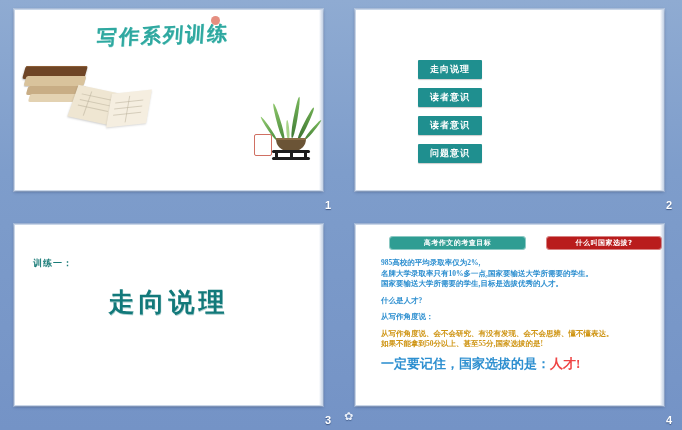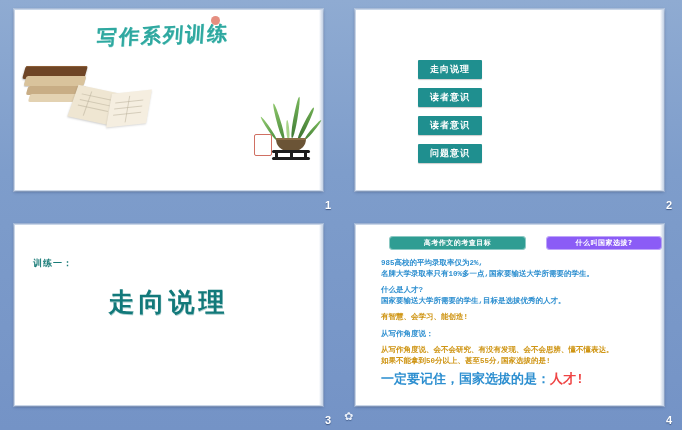--- a/index.html
+++ b/index.html
@@ -113,7 +113,7 @@
     box-shadow:inset 0 0 0 1px rgba(255,255,255,.45);
   }
   .pill-teal{left:26px;width:137px;background:#2f9d93;}
-  .pill-gold{left:183px;width:116px;background:#8b5cf6;}
+  .pill-gold{left:183px;width:116px;background:#b91c1c;}
   .s4-body{position:absolute;left:18px;top:28px;right:10px;}
   .ln{
     font-size:7.5px;line-height:10.5px;font-weight:bold;color:#2d8fd0;

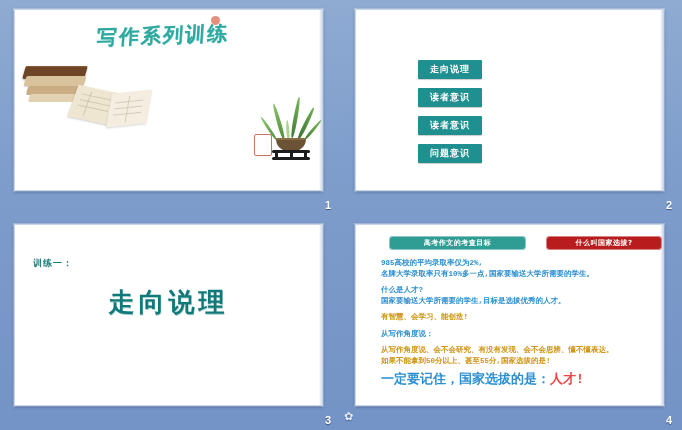--- a/index.html
+++ b/index.html
@@ -117,7 +117,7 @@
   .s4-body{position:absolute;left:18px;top:28px;right:10px;}
   .ln{
     font-size:7.5px;line-height:10.5px;font-weight:bold;color:#2d8fd0;
-    font-family:Liberation Mono, monospace;
+    font-family:Liberation Serif, serif;
     white-space:nowrap;
   }
   .ln.sp{margin-top:6px;}

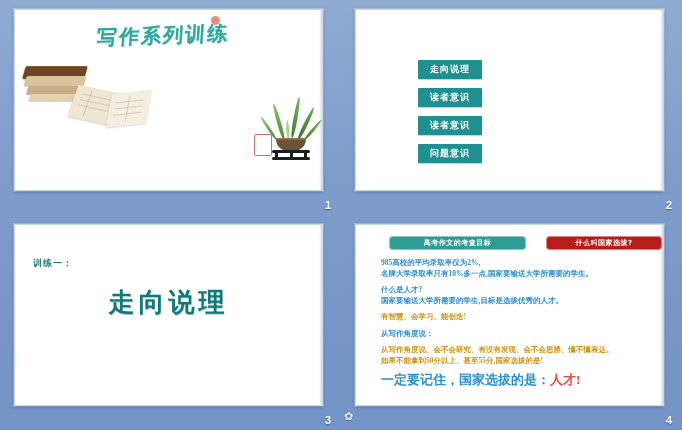--- a/index.html
+++ b/index.html
@@ -208,8 +208,8 @@
         <div class="s4-body">
           <div class="ln">985高校的平均录取率仅为2%,</div>
           <div class="ln">名牌大学录取率只有10%多一点,国家要输送大学所需要的学生。</div>
+          <div class="ln">国家要输送大学所需要的学生,目标是选拔优秀的人才。</div>
           <div class="ln sp">什么是人才?</div>
-          <div class="ln">国家要输送大学所需要的学生,目标是选拔优秀的人才。</div>
           <div class="ln sp gold">有智慧、会学习、能创造!</div>
           <div class="ln sp">从写作角度说：</div>
           <div class="ln sp gold">从写作角度说、会不会研究、有没有发现、会不会思辨、懂不懂表达。</div>

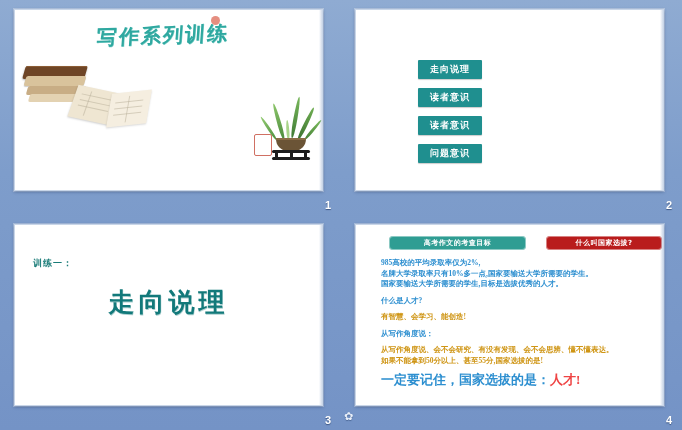--- a/index.html
+++ b/index.html
@@ -210,7 +210,6 @@
           <div class="ln">名牌大学录取率只有10%多一点,国家要输送大学所需要的学生。</div>
           <div class="ln">国家要输送大学所需要的学生,目标是选拔优秀的人才。</div>
           <div class="ln sp">什么是人才?</div>
-          <div class="ln sp gold">有智慧、会学习、能创造!</div>
           <div class="ln sp">从写作角度说：</div>
           <div class="ln sp gold">从写作角度说、会不会研究、有没有发现、会不会思辨、懂不懂表达。</div>
           <div class="ln gold">如果不能拿到50分以上、甚至55分,国家选拔的是!</div>

